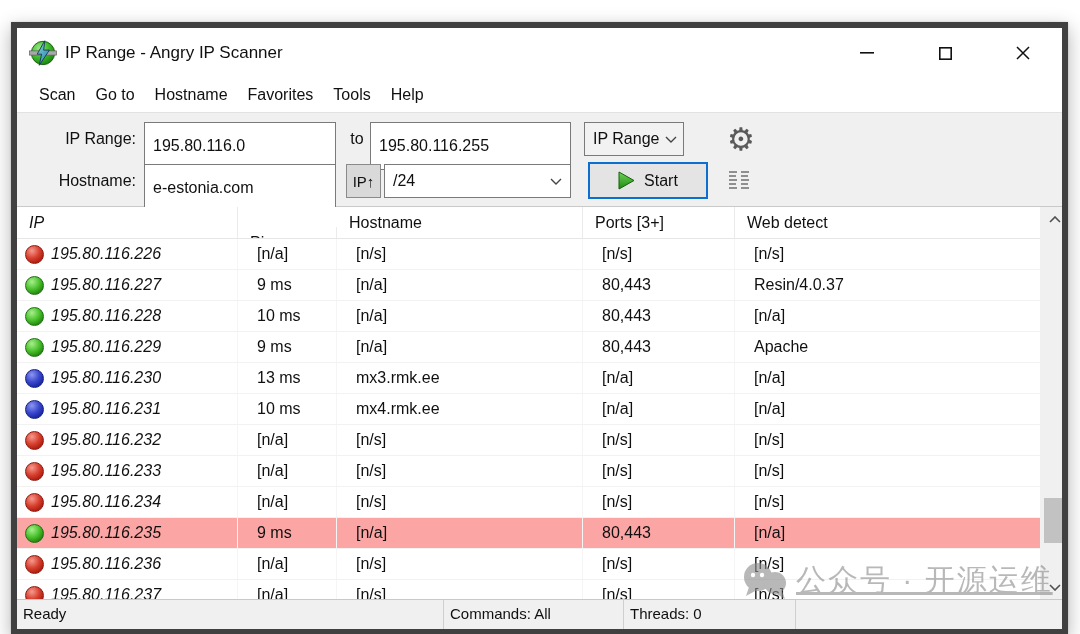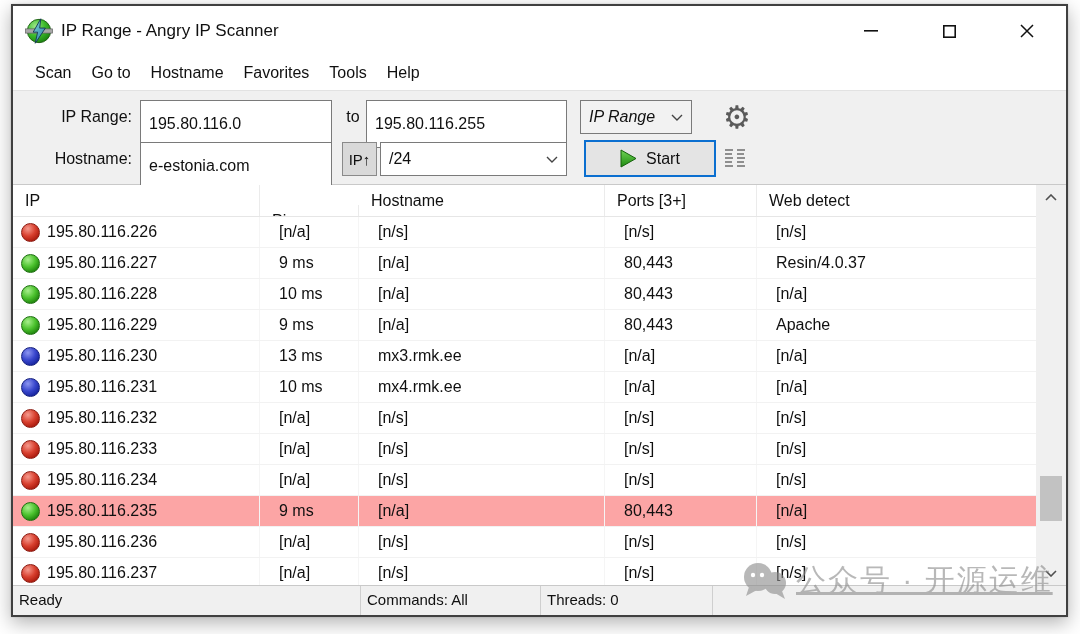--- a/index.html
+++ b/index.html
@@ -7,8 +7,8 @@
   body { position:relative; }
 
   .window {
-    position:absolute; left:11px; top:4px; width:1057px; height:613px;
-    background:#ffffff; border:2px solid #404040;
+    position:absolute; left:11px; top:22px; width:1057px; height:613px;
+    background:#ffffff; border:6px solid #404040;
     box-shadow:0 6px 18px rgba(0,0,0,0.30), 0 0 2px rgba(0,0,0,0.15);
     display:flex; flex-direction:column;
   }

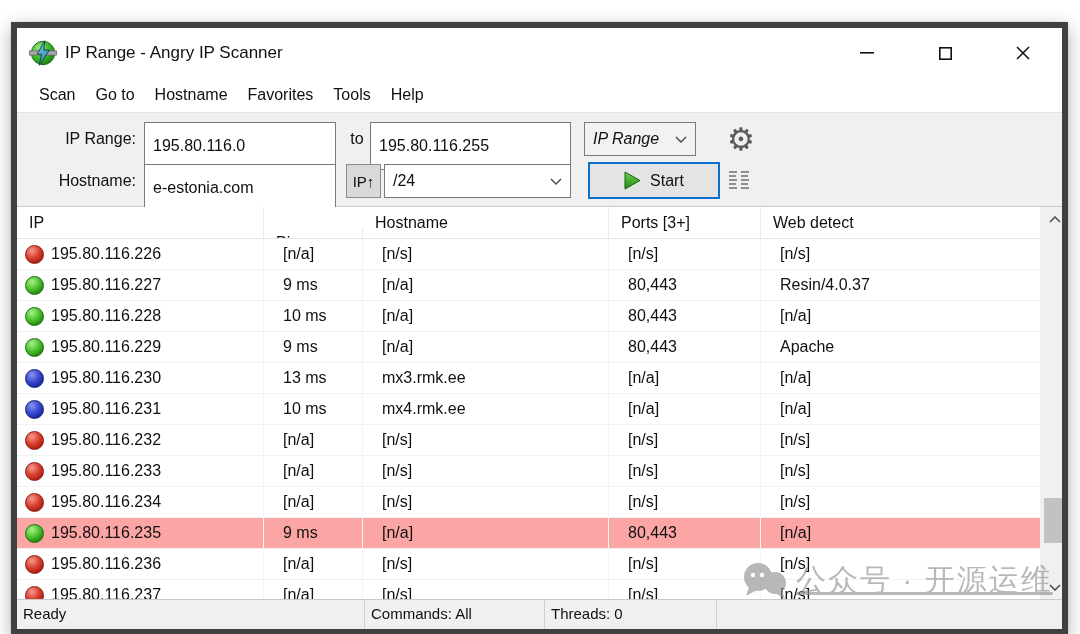--- a/index.html
+++ b/index.html
@@ -130,7 +130,7 @@
     <input class="tb-input" style="left: 127px; top: 9px; width: 192px;" value="195.80.116.0">
     <div class="tb-label" style="left:325px; top:9px; width:30px; text-align:center;">to</div>
     <input class="tb-input" style="left: 353px; top: 9px; width: 201px;" value="195.80.116.255">
-    <div class="tb-combo combo-flat" style="left:567px; top:9px; width:112px;font-style:italic;">
+    <div class="tb-combo combo-flat" style="left:567px; top:9px; width:100px;">
       <span class="combo-text">IP Range</span>
       <svg class="chev" width="12" height="7" viewBox="0 0 12 7">
           <path d="M1 1 L6 6 L11 1" fill="none" stroke="#444" stroke-width="1.4"></path>

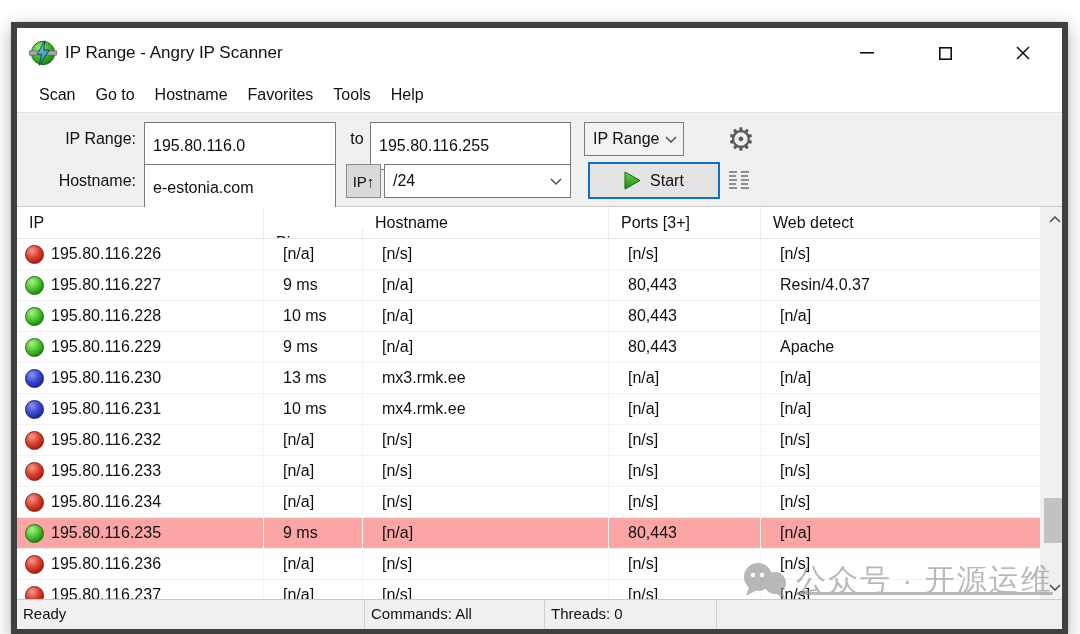--- a/index.html
+++ b/index.html
@@ -151,7 +151,7 @@
           <path d="M1 1 L6 6 L11 1" fill="none" stroke="#444" stroke-width="1.4"></path>
         </svg>
     </div>
-    <div class="start-btn" style="left:571px; top:49px; width:132px;">
+    <div class="start-btn" style="left:571px; top:49px; width:120px;">
       <svg width="17" height="19" viewBox="0 0 17 19">
         <defs>
             <linearGradient id="pg" x1="0" y1="0" x2="0" y2="1">

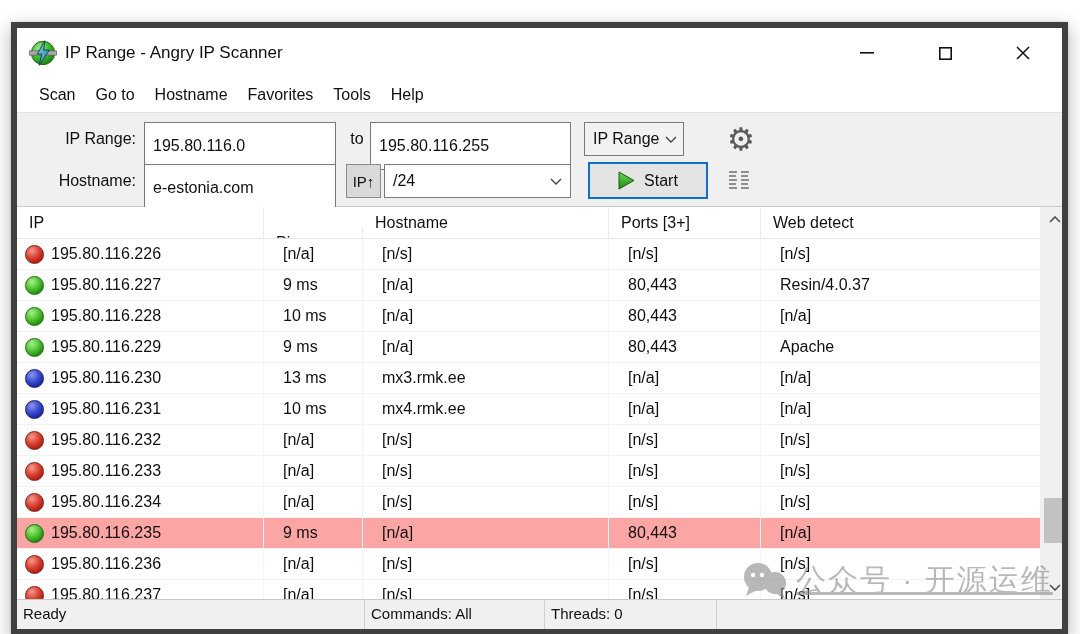--- a/index.html
+++ b/index.html
@@ -48,7 +48,7 @@
   .trow { height:31px; display:flex; border-bottom:1px solid #f2f2f2; background:#ffffff; }
   .trow.selected { background:#fca5a5; }
   .cell { font-size:16px; color:#101010; line-height:30px; padding-left:19px; border-right:1px solid #f5f5f5; white-space:nowrap; overflow:hidden; }
-  .c-ip   { width:247px; padding-left:8px; display:flex; align-items:center; }
+  .c-ip   { width:221px; padding-left:8px; display:flex; align-items:center;font-style:italic; }
   .c-ping { width:99px;  }
   .c-host { width:246px; }
   .c-ports{ width:152px; }

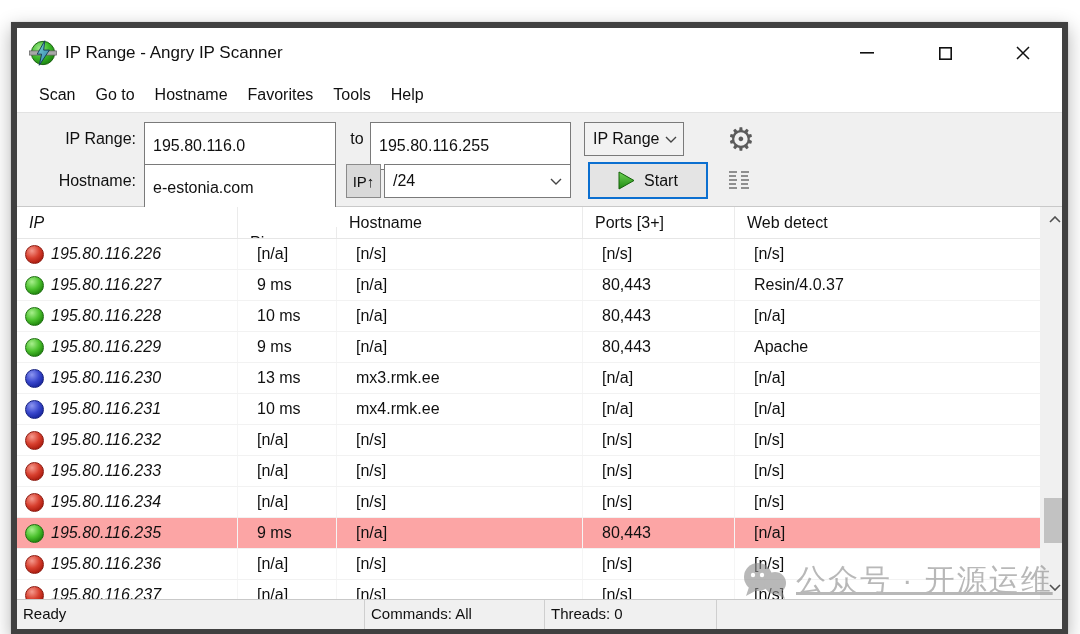--- a/index.html
+++ b/index.html
@@ -68,7 +68,7 @@
   
   .statusbar { height:30px; background:#f0f0f0; border-top:1px solid #c9c9c9; display:flex; flex:none; }
   .sb-section { border-right:1px solid #cfcfcf; font-size:15px; color:#101010; line-height:28px; padding-left:6px; white-space:nowrap; overflow:hidden; }
-  .s-ready { width:348px; } .s-display { width:180px; } .s-threads { width:172px; } .s-rest { flex:1; border-right:none; }
+  .s-ready { width:427px; } .s-display { width:180px; } .s-threads { width:172px; } .s-rest { flex:1; border-right:none; }
 
   
   .watermark { position:absolute; left:742px; top:560px; display:flex; align-items:center; gap:8px; z-index:20; pointer-events:none; opacity:0.62; }

